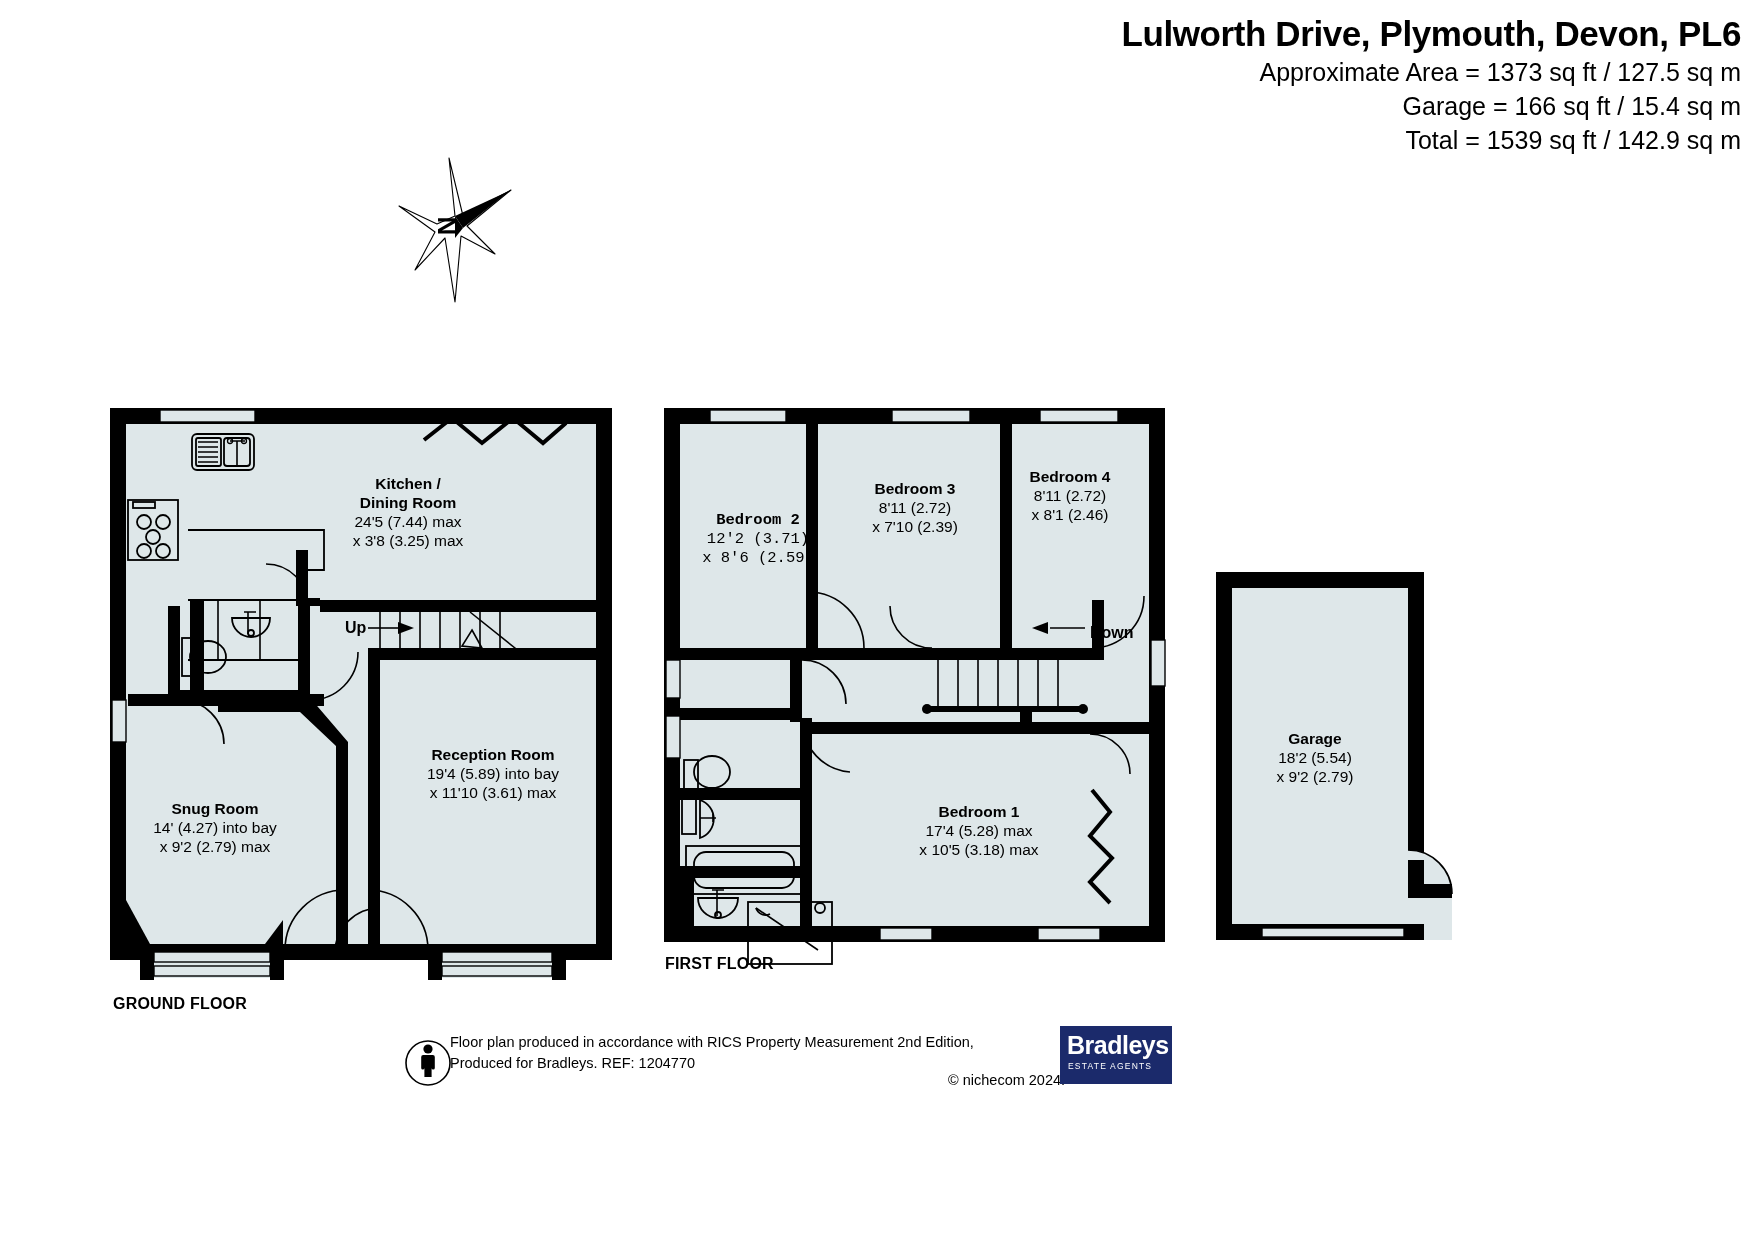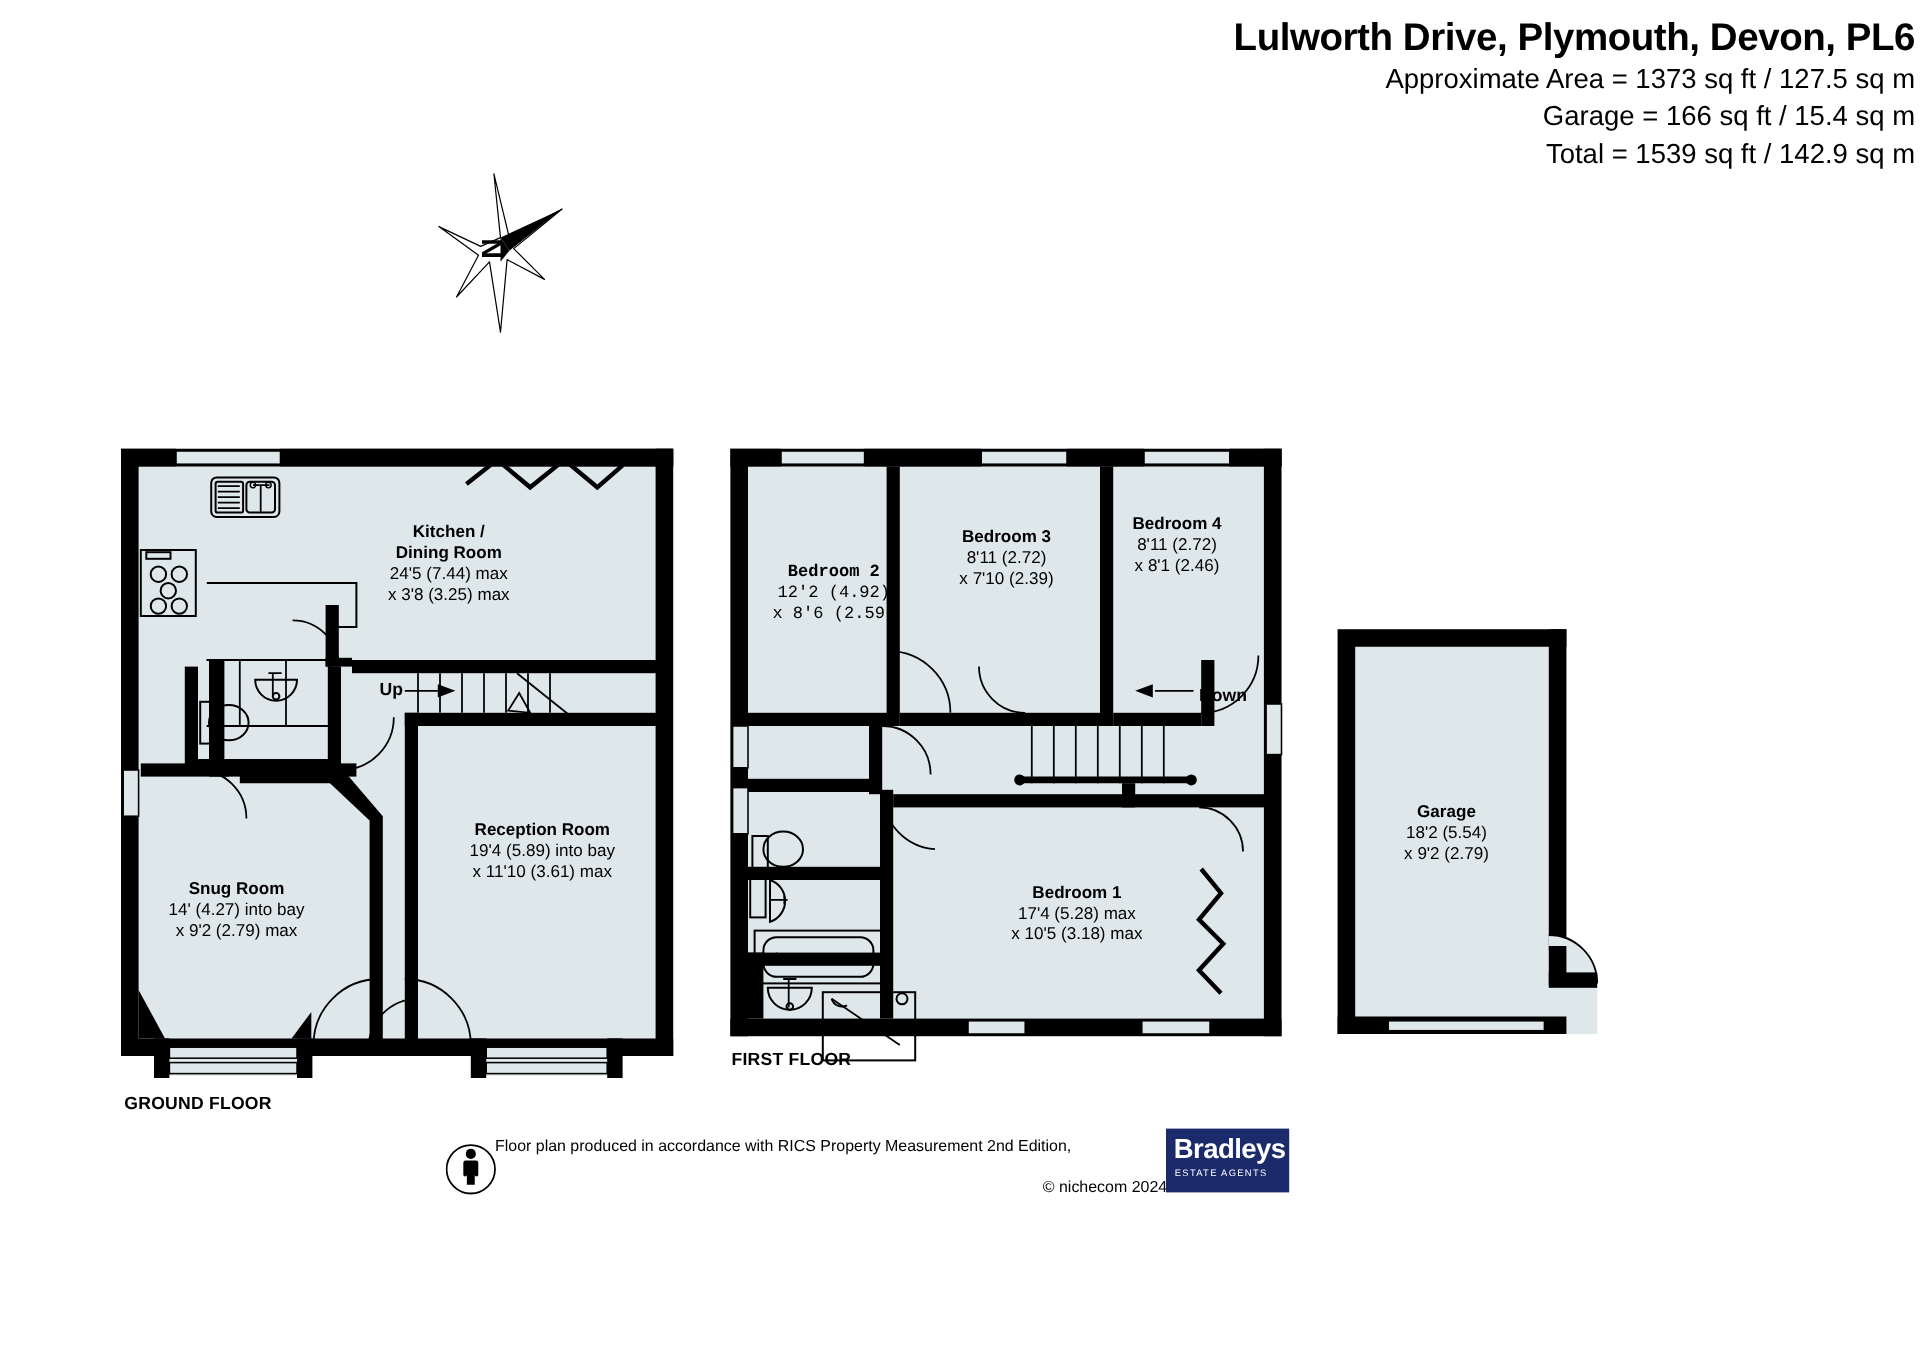--- a/index.html
+++ b/index.html
@@ -302,7 +302,7 @@
 
 <div class="abs rlabel" style="left:688px;top:511px;width:140px;font-family:Liberation Mono, monospace;">
   <div class="nm">Bedroom 2</div>
-  <div class="dim">12'2 (4.92)</div>
+  <div class="dim">12'2 (3.71)</div>
   <div class="dim">x 8'6 (2.59)</div>
 </div>
 

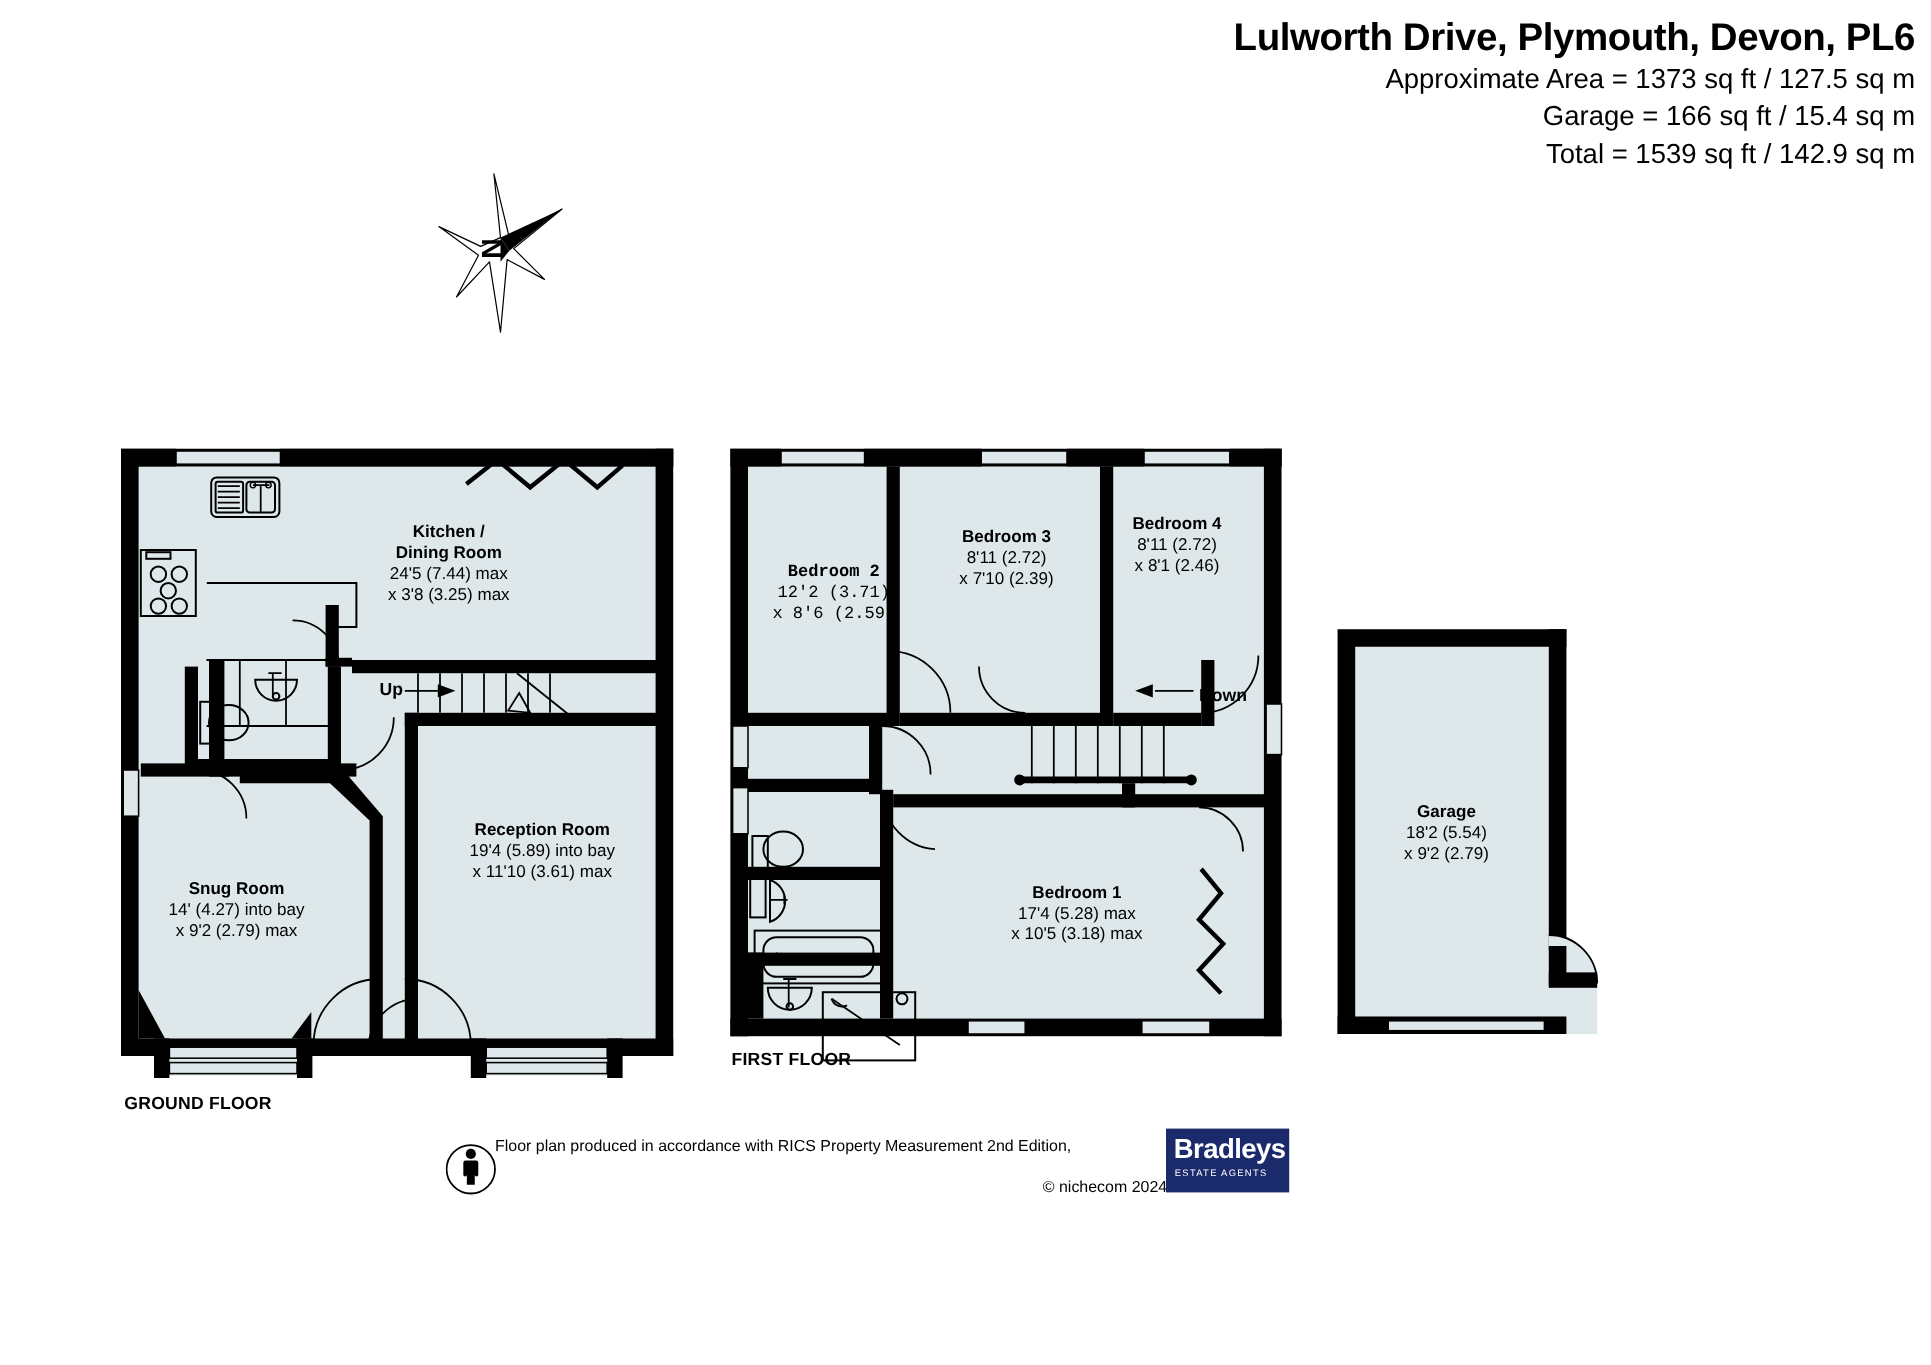--- a/index.html
+++ b/index.html
@@ -344,6 +344,7 @@
 
 <div class="abs" id="foot-text">
   <div>Floor plan produced in accordance with RICS Property Measurement 2nd Edition,</div>
+  <div>Produced for Bradleys.   REF: 1204770</div>
 </div>
 
 <div class="abs" id="copyright">© nichecom 2024.</div>

